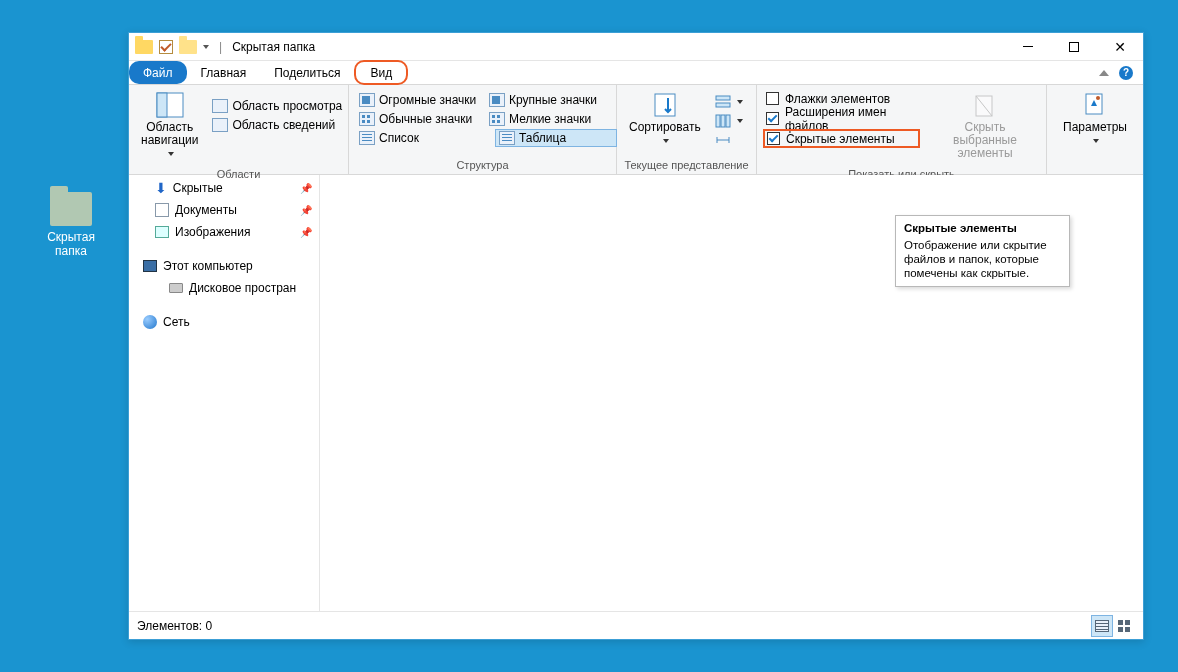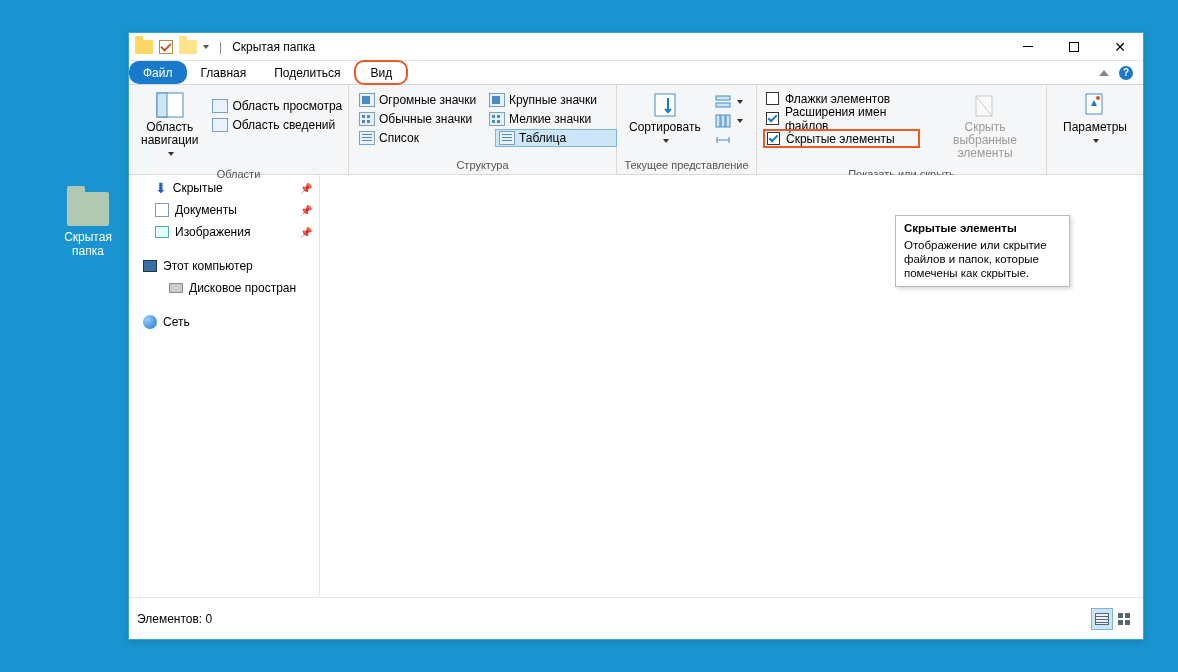--- a/index.html
+++ b/index.html
@@ -6,7 +6,7 @@
   body { width: 1178px; height: 672px; background: #1a94d0; position: relative; overflow: hidden; font-size: 12px; }
 
   
-  .desktop-icon { position: absolute; left: 58px; top: 192px; width: 60px; text-align: center; color: #fff; cursor: pointer; }
+  .desktop-icon { position: absolute; left: 41px; top: 192px; width: 60px; text-align: center; color: #fff; cursor: pointer; }
   .desktop-icon .folder-glyph { width: 42px; height: 34px; margin: 0 auto 4px; background: #f1dfa6; border-radius: 2px; position: relative; opacity: 0.7; }
   .desktop-icon .folder-glyph::before { content:''; position:absolute; left:0; top:-6px; width:18px; height:8px; background:#f1dfa6; border-radius:2px 2px 0 0;}
   .desktop-icon span { font-size: 12px; line-height: 14px; display: block; }

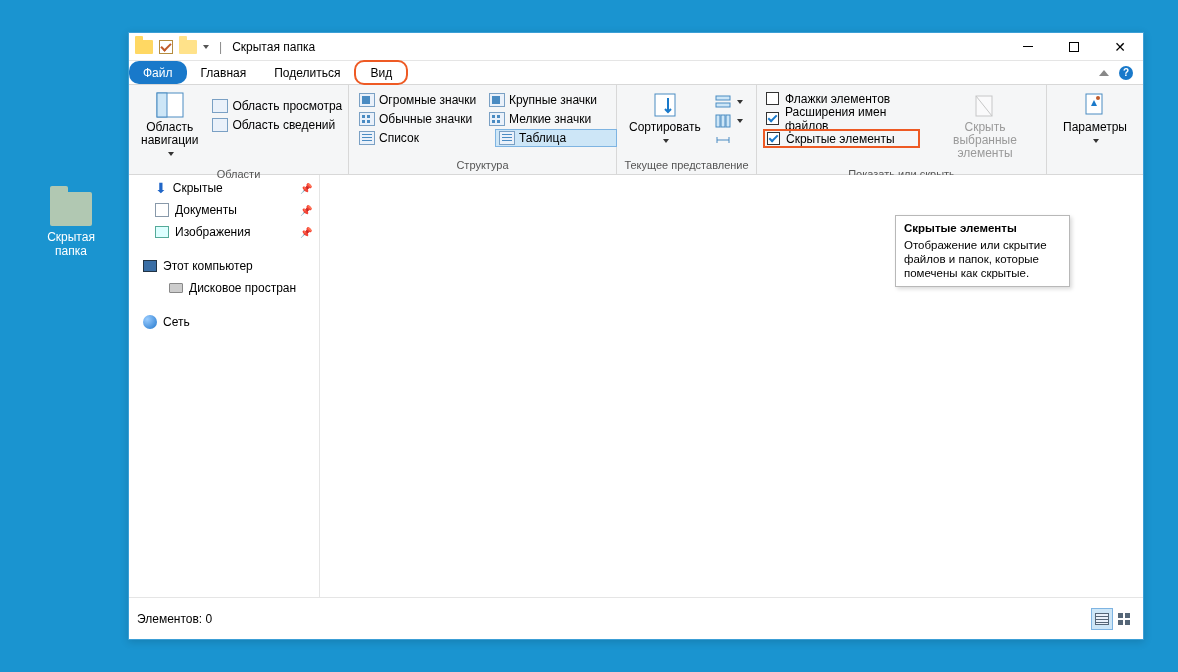--- a/index.html
+++ b/index.html
@@ -84,7 +84,7 @@
   .tooltip .tt-body{line-height:14px;}
 
   
-  .statusbar{height:42px;border-top:1px solid #e5e5e5;display:flex;align-items:center;padding:4px 8px;font-size:12px;}
+  .statusbar{height:28px;border-top:1px solid #e5e5e5;display:flex;align-items:center;padding:4px 8px;font-size:12px;}
   .statusbar .views{margin-left:auto;display:flex;gap:0;}
   .view-btn{width:22px;height:22px;border:1px solid #fff;display:flex;align-items:center;justify-content:center;cursor:pointer;}
   .view-btn.active{border-color:#7eb4e2;background:#cde6f7;}

